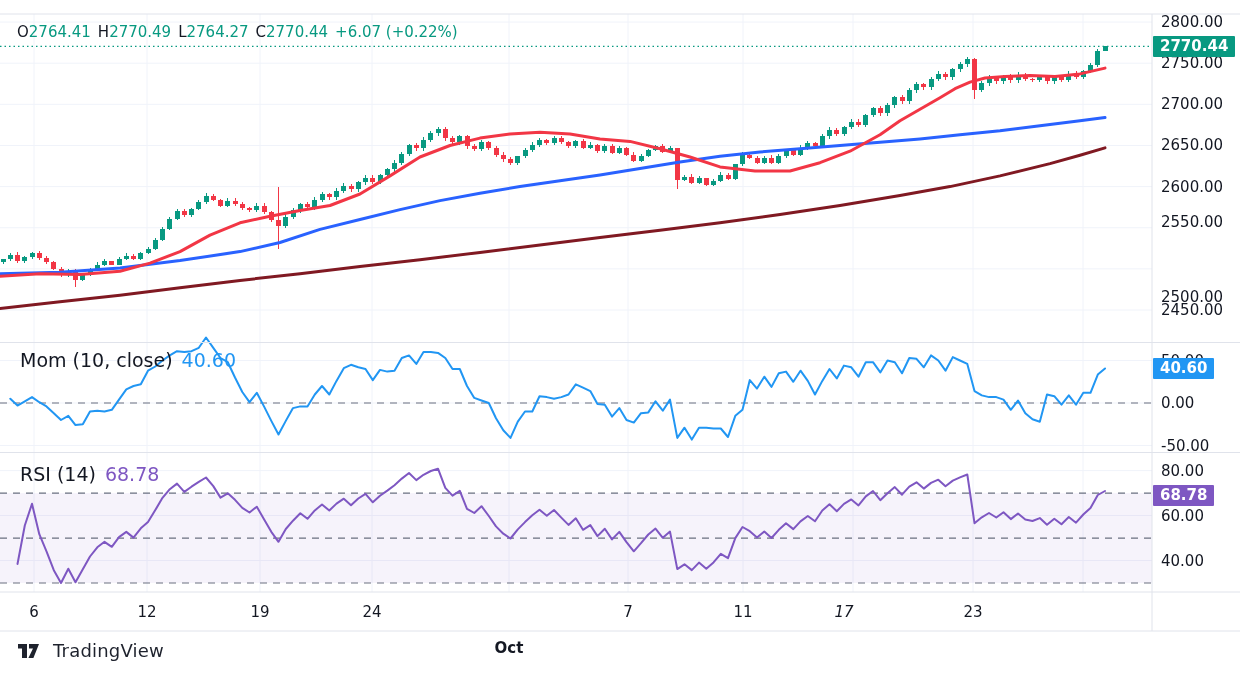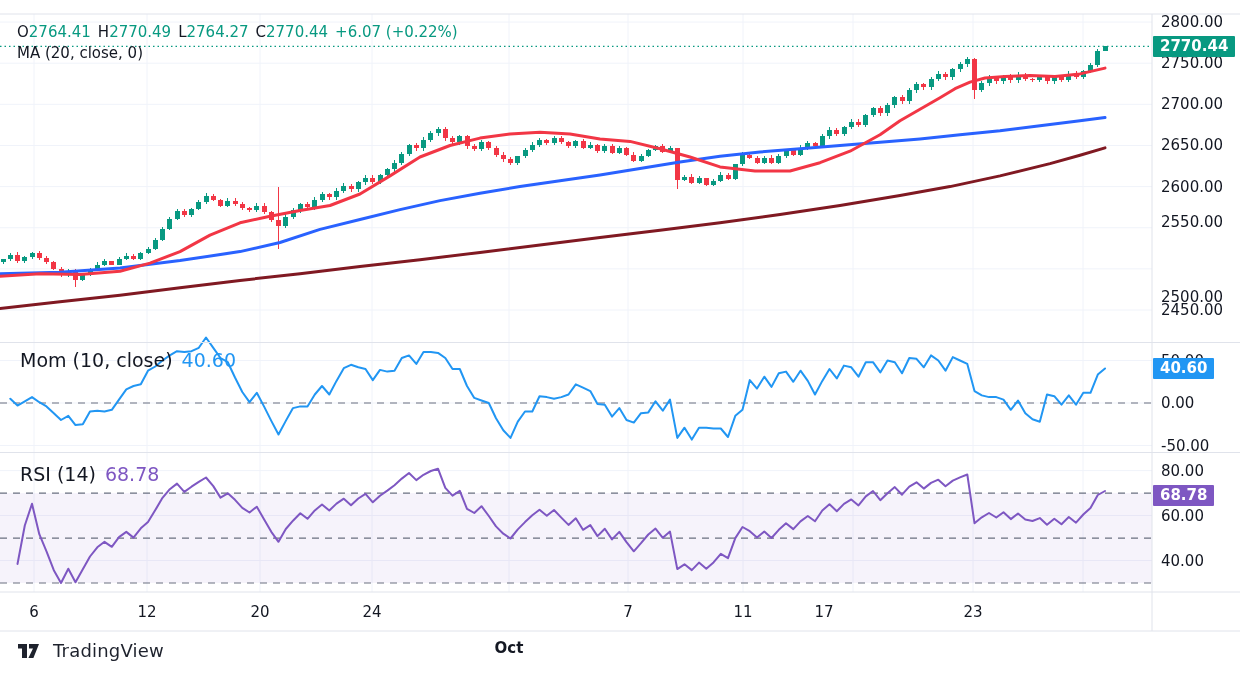--- a/index.html
+++ b/index.html
@@ -397,9 +397,6 @@
       <span class="pair"><span class="k">C</span><span class="v">2770.44</span></span>
       <span class="chg">+6.07 (+0.22%)</span>
     </div>
-    <div class="row ma-row">
-        <span>MA (20, close, 0)</span>
-      </div>
   </div>
 
   <div class="pane-label" style="top:349px;">

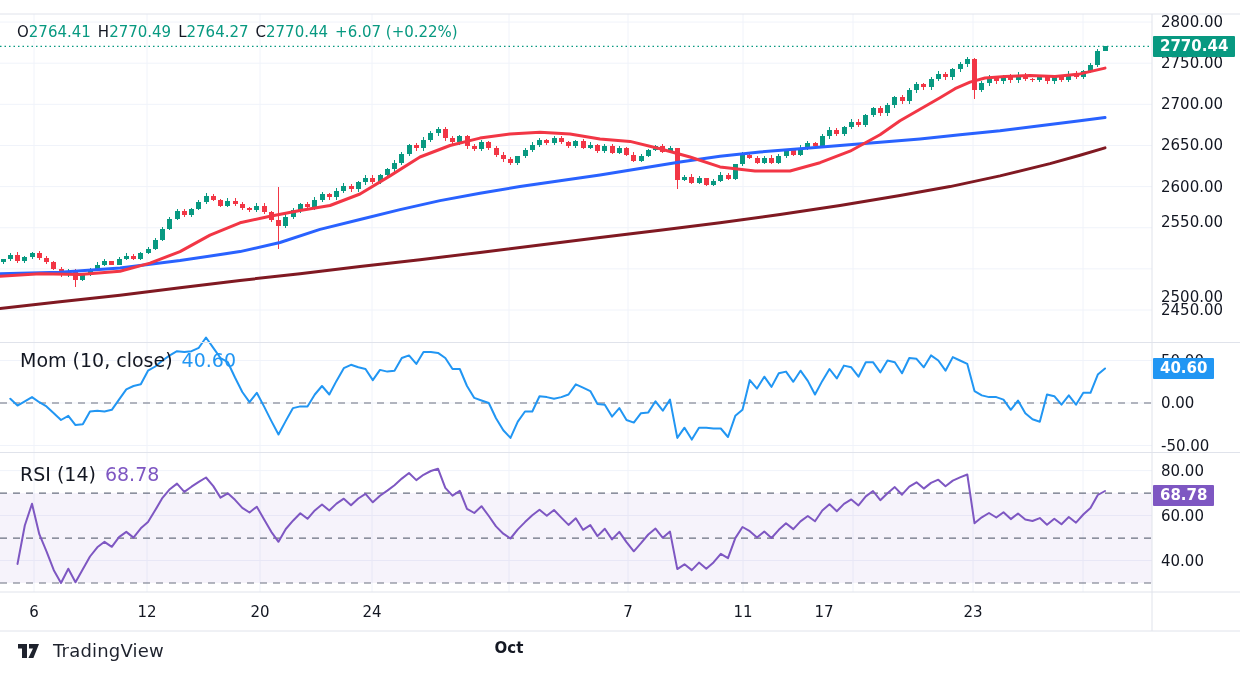--- a/index.html
+++ b/index.html
@@ -425,7 +425,7 @@
   <div id="time-axis" class="axis">
       <div class="time-label" style="left: 34px;">6</div>
       <div class="time-label" style="left: 147px;">12</div>
-      <div class="time-label" style="left: 260px;">20</div>
+      <div class="time-label" style="left: 260px;">19</div>
       <div class="time-label" style="left: 372px;">24</div>
       <div class="time-label bold" style="left: 509px;">Oct</div>
       <div class="time-label" style="left: 628px;">7</div>

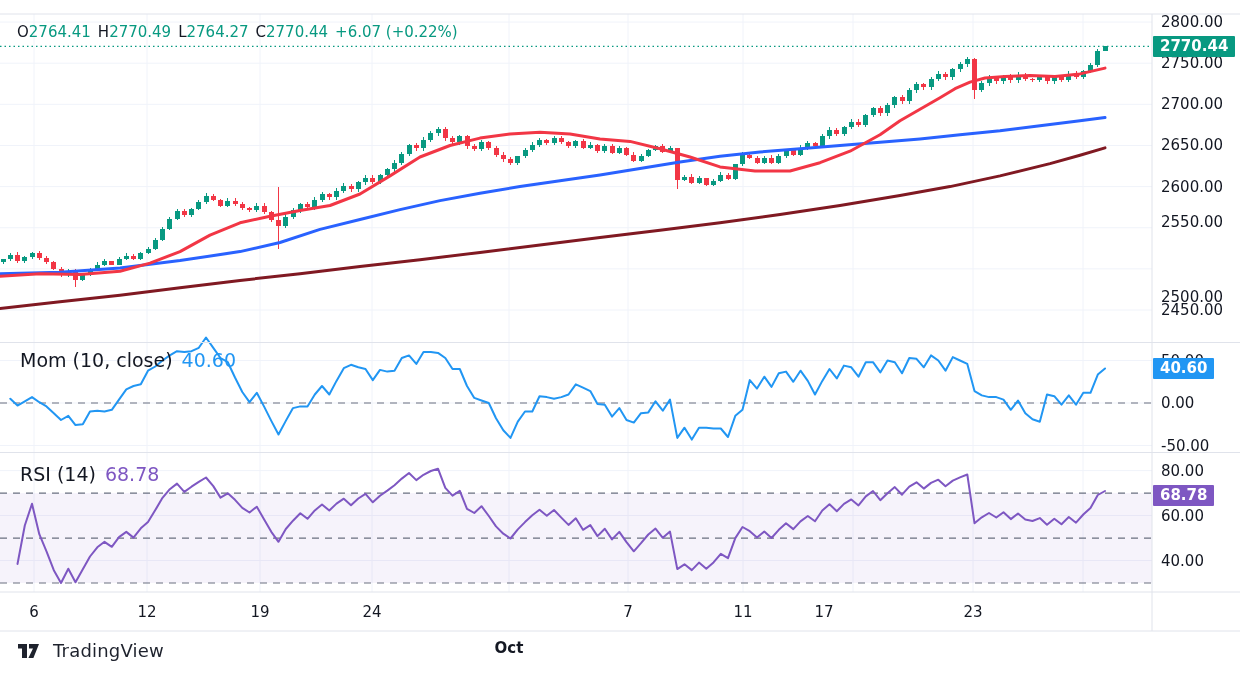--- a/index.html
+++ b/index.html
@@ -430,7 +430,7 @@
       <div class="time-label bold" style="left: 509px;">Oct</div>
       <div class="time-label" style="left: 628px;">7</div>
       <div class="time-label" style="left: 743px;">11</div>
-      <div class="time-label" style="left: 824px;">17</div>
+      <div class="time-label" style="left: 844px; font-style: italic;">17</div>
       <div class="time-label" style="left: 973px;">23</div>
     </div>
 

